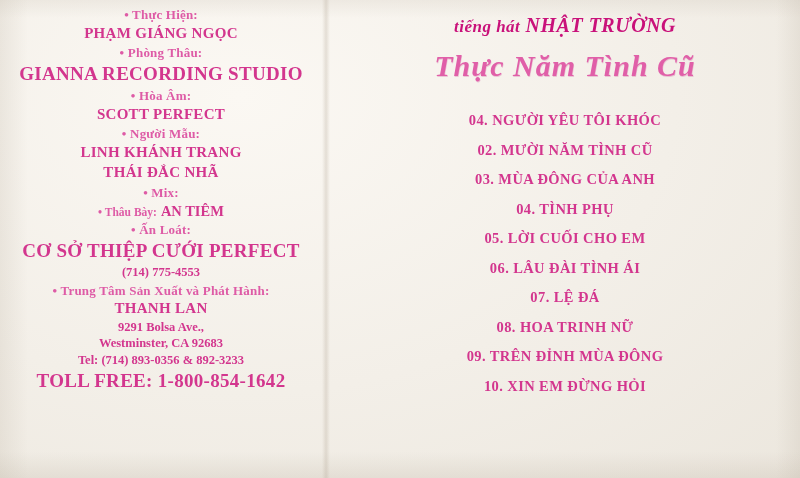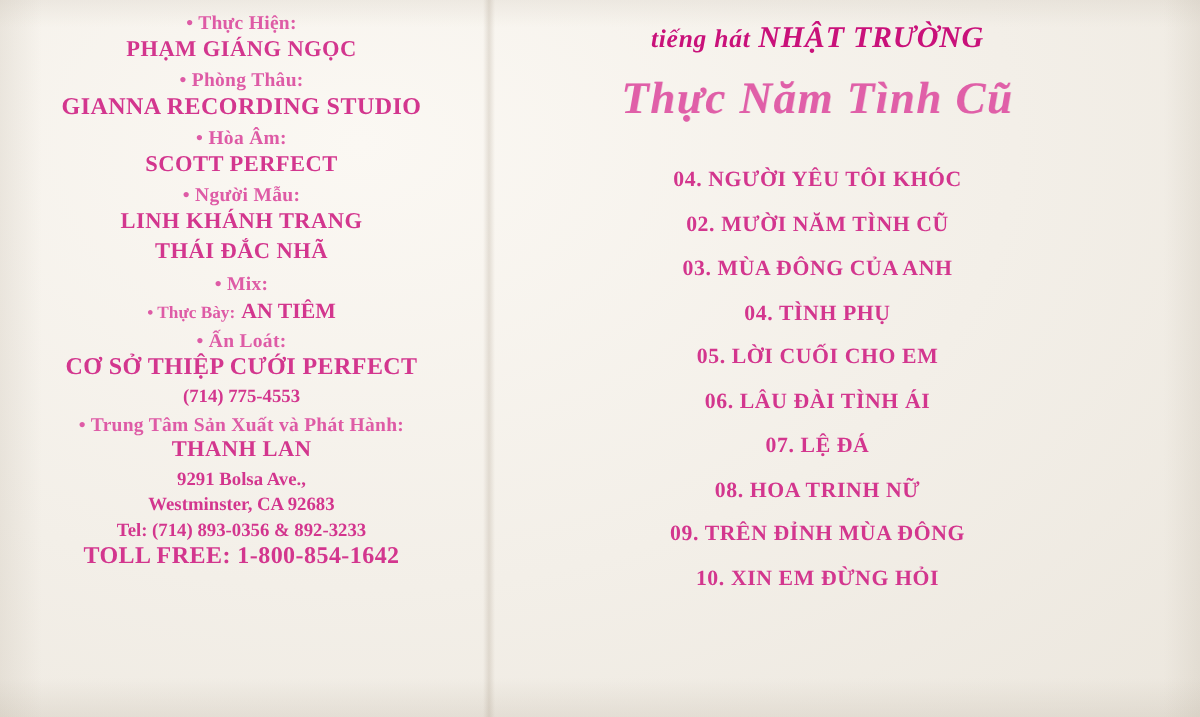--- a/index.html
+++ b/index.html
@@ -95,7 +95,7 @@
   
   .right-panel {
     position: absolute;
-    left: 310px;
+    left: 330px;
     top: 0;
     width: 470px;
     height: 478px;

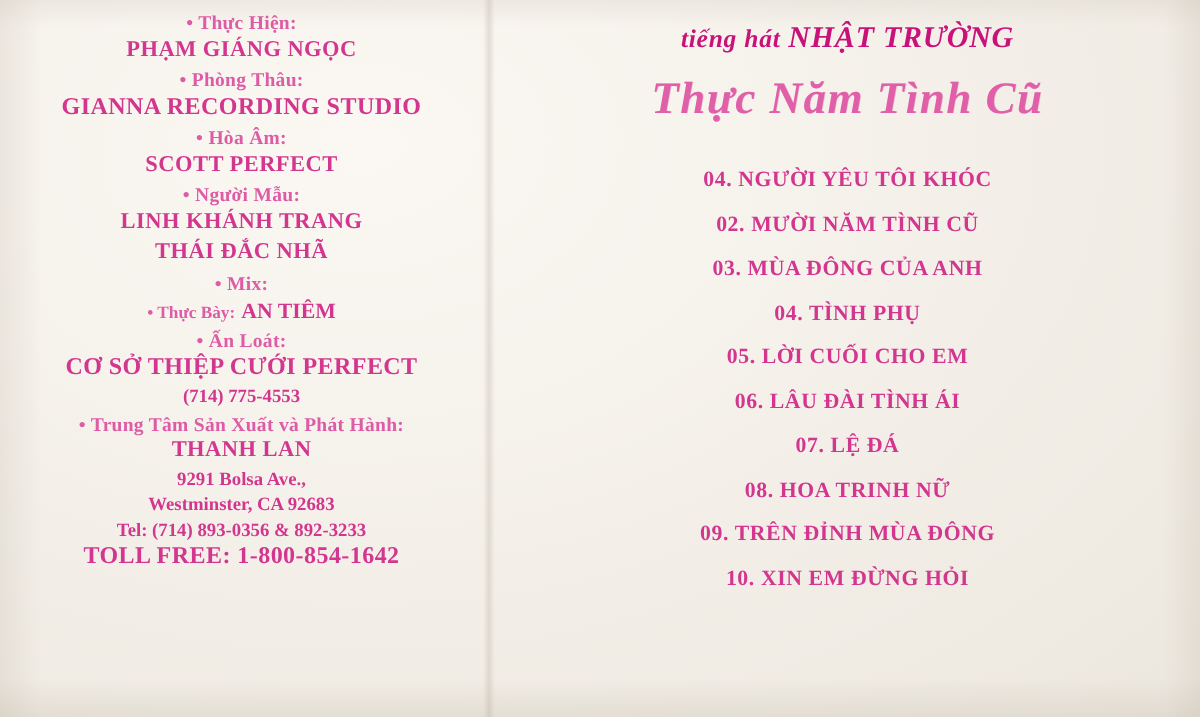--- a/index.html
+++ b/index.html
@@ -67,7 +67,7 @@
     letter-spacing: 0.3px;
   }
   .cred-value.small {
-    font-size: 16px;
+    font-size: 19px;
   }
   .cred-value.tight {
     line-height: 1.15;

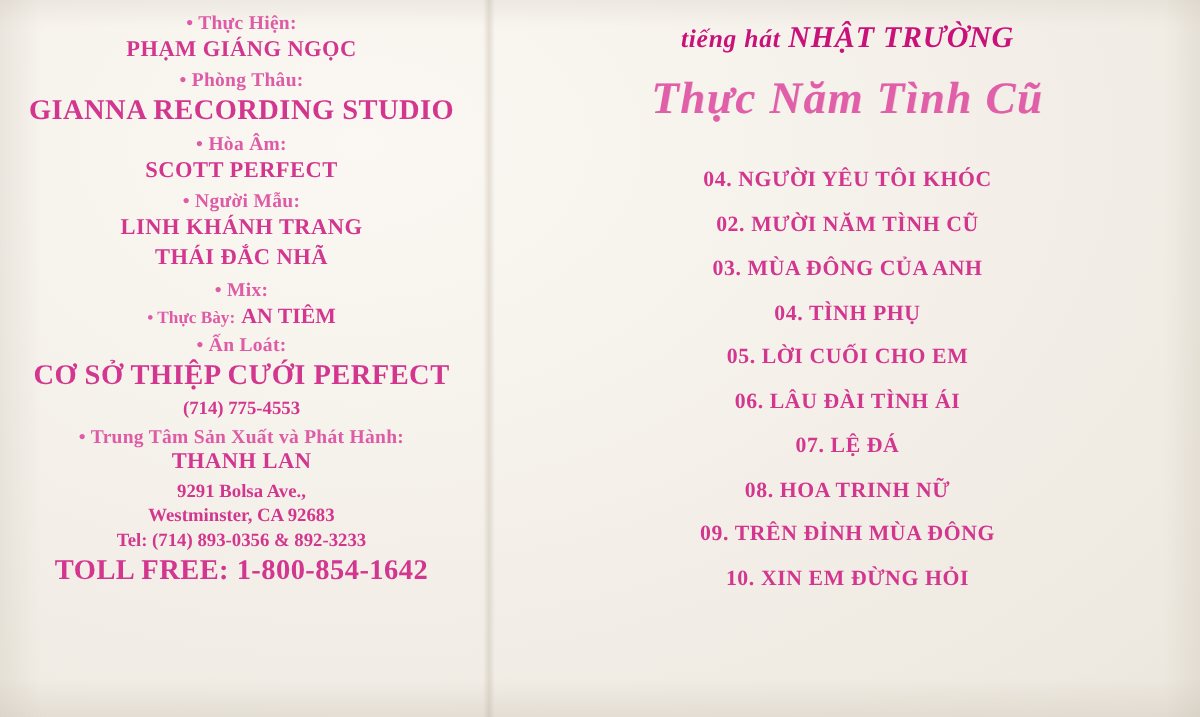--- a/index.html
+++ b/index.html
@@ -173,7 +173,7 @@
     </div>
 
     <div class="cred-block">
-      <span class="inline-label">• Thực Bày:</span>
+      <span class="inline-label">• Thâu Bày:</span>
       <span class="inline-value">AN TIÊM</span>
     </div>
 

